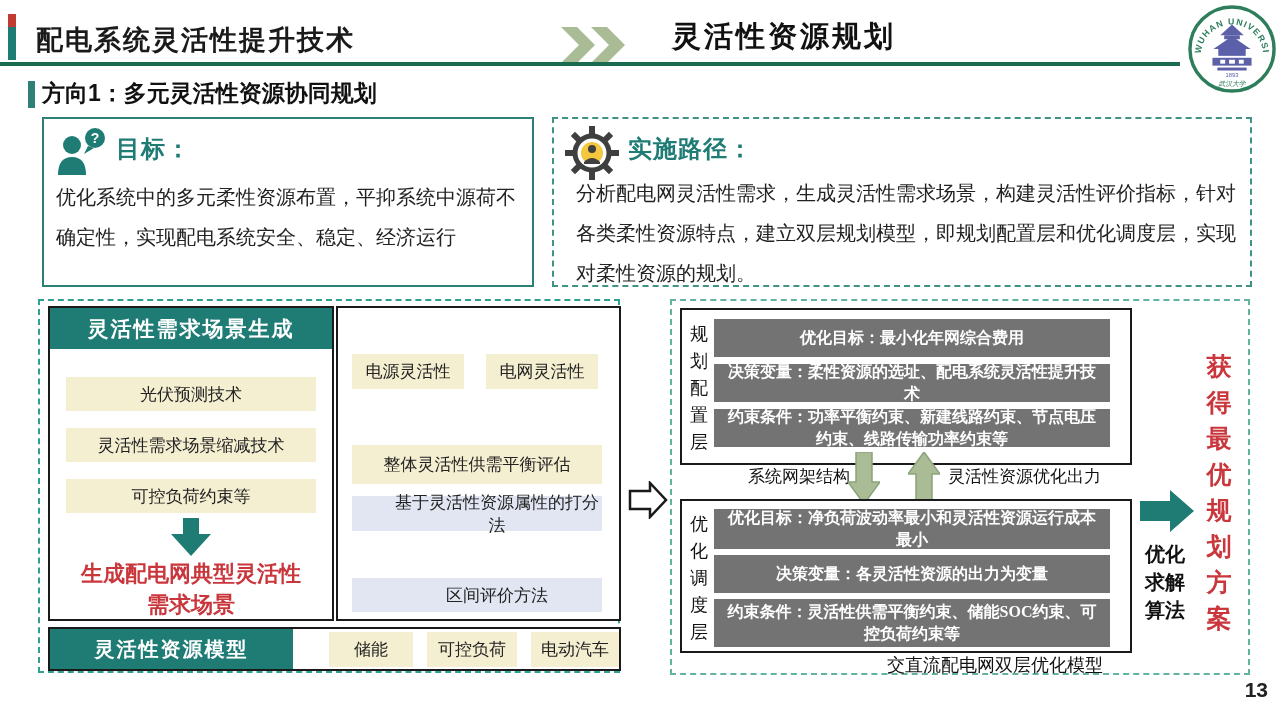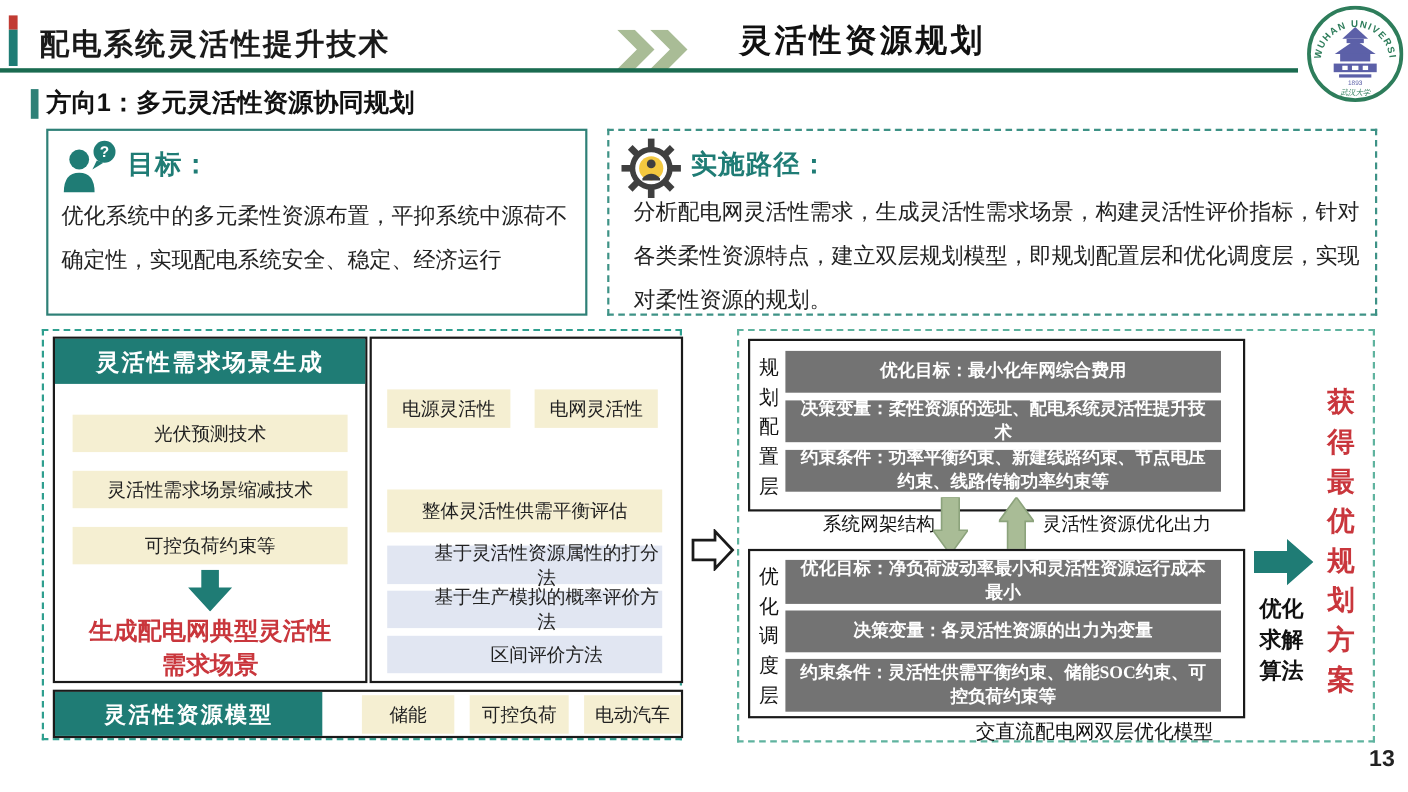--- a/index.html
+++ b/index.html
@@ -142,7 +142,6 @@
       <div class="abs item cream" style="left:148px;top:46px;width:112px;height:35px">电网灵活性</div>
       <div class="abs item cream" style="left:14px;top:137px;width:250px;height:39px">整体灵活性供需平衡评估</div>
       <div class="abs item blueitem" style="left:14px;top:188px;width:250px;height:35px">基于灵活性资源属性的打分法</div>
-      <div class="abs item blueitem" style="left:14px;top:229px;width:250px;height:34px">基于生产模拟的概率评价方法</div>
       <div class="abs item blueitem" style="left:14px;top:270px;width:250px;height:34px">区间评价方法</div>
     </div>
 

